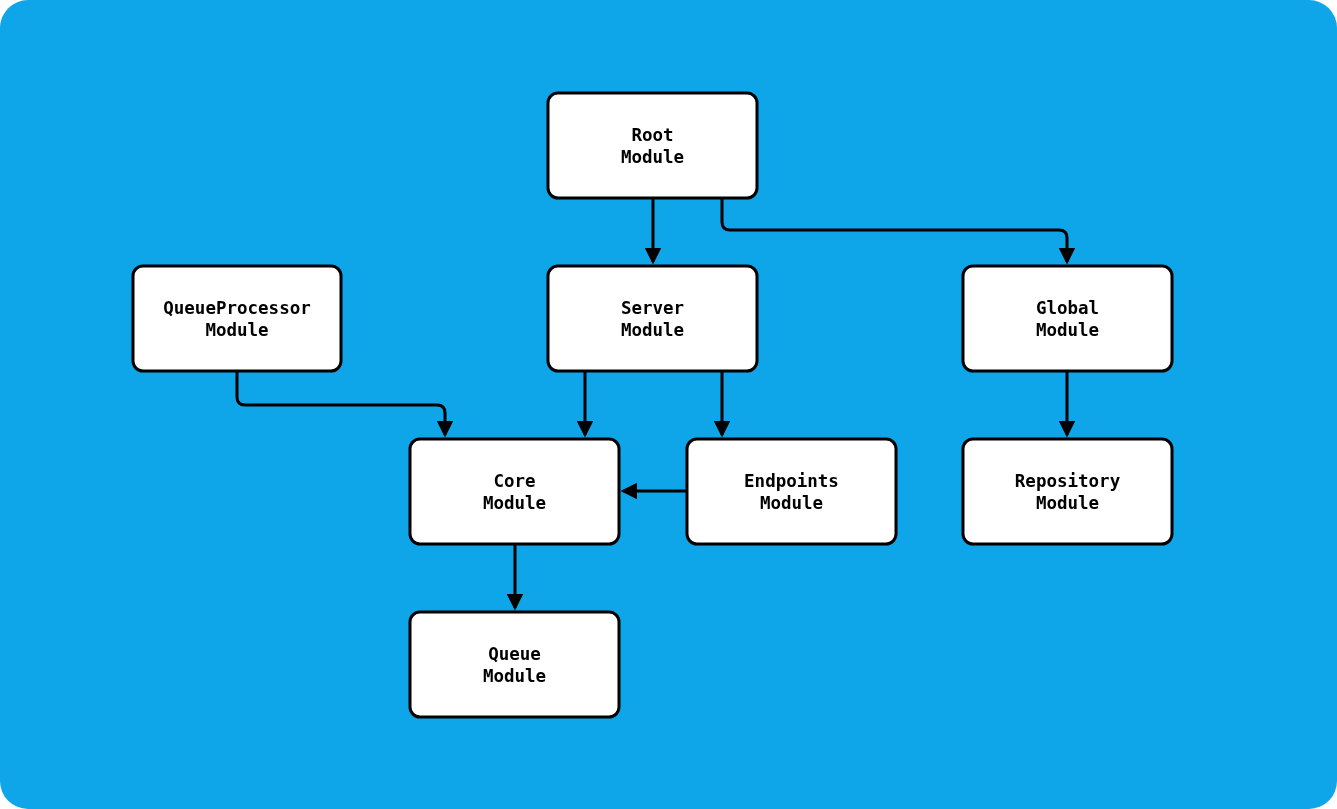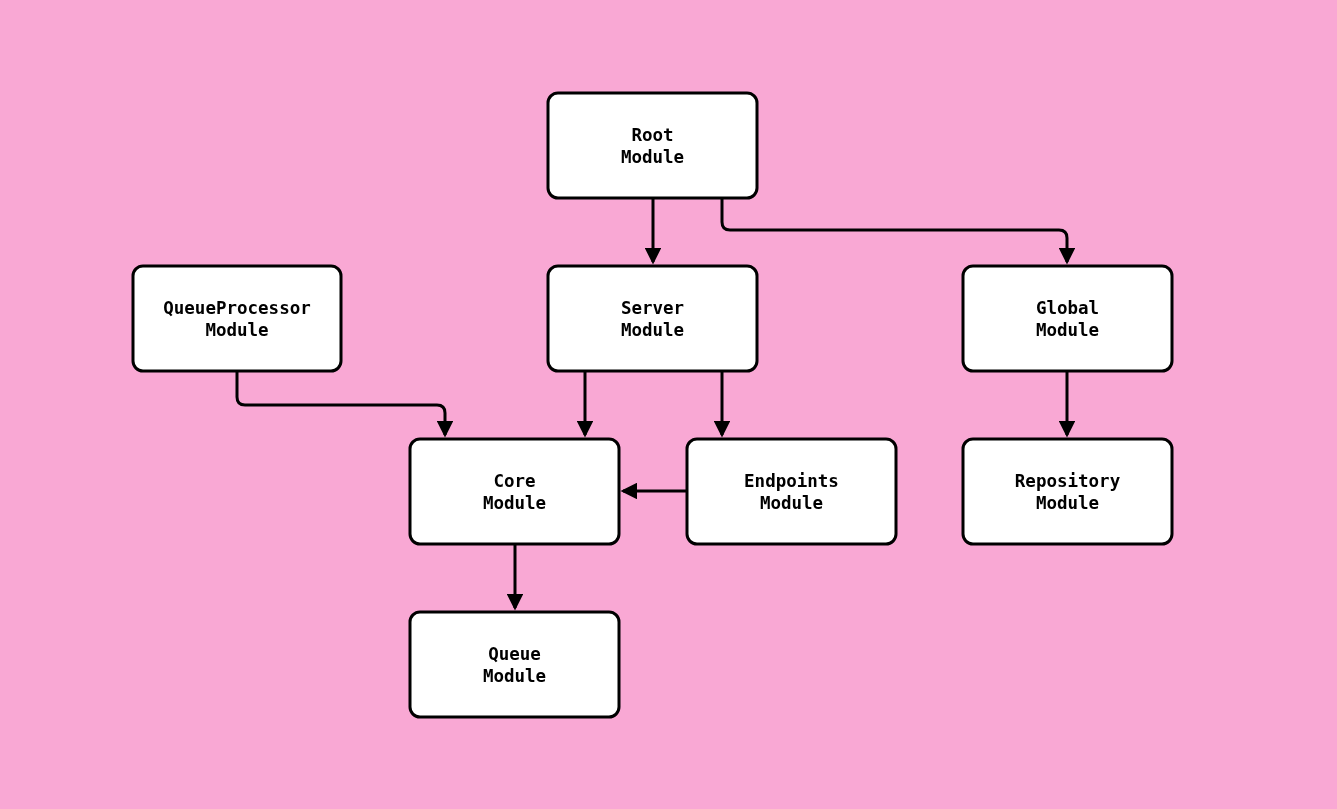--- a/index.html
+++ b/index.html
@@ -11,8 +11,9 @@
     position: relative;
     width: 1337px;
     height: 809px;
-    background: #f9a8d4;
+    background: #0ea5e9;
     font-family: "DejaVu Sans Mono", monospace;
+    border-radius: 28px;
   }
   svg text {
     font-family: "DejaVu Sans Mono", "Liberation Mono", monospace;

